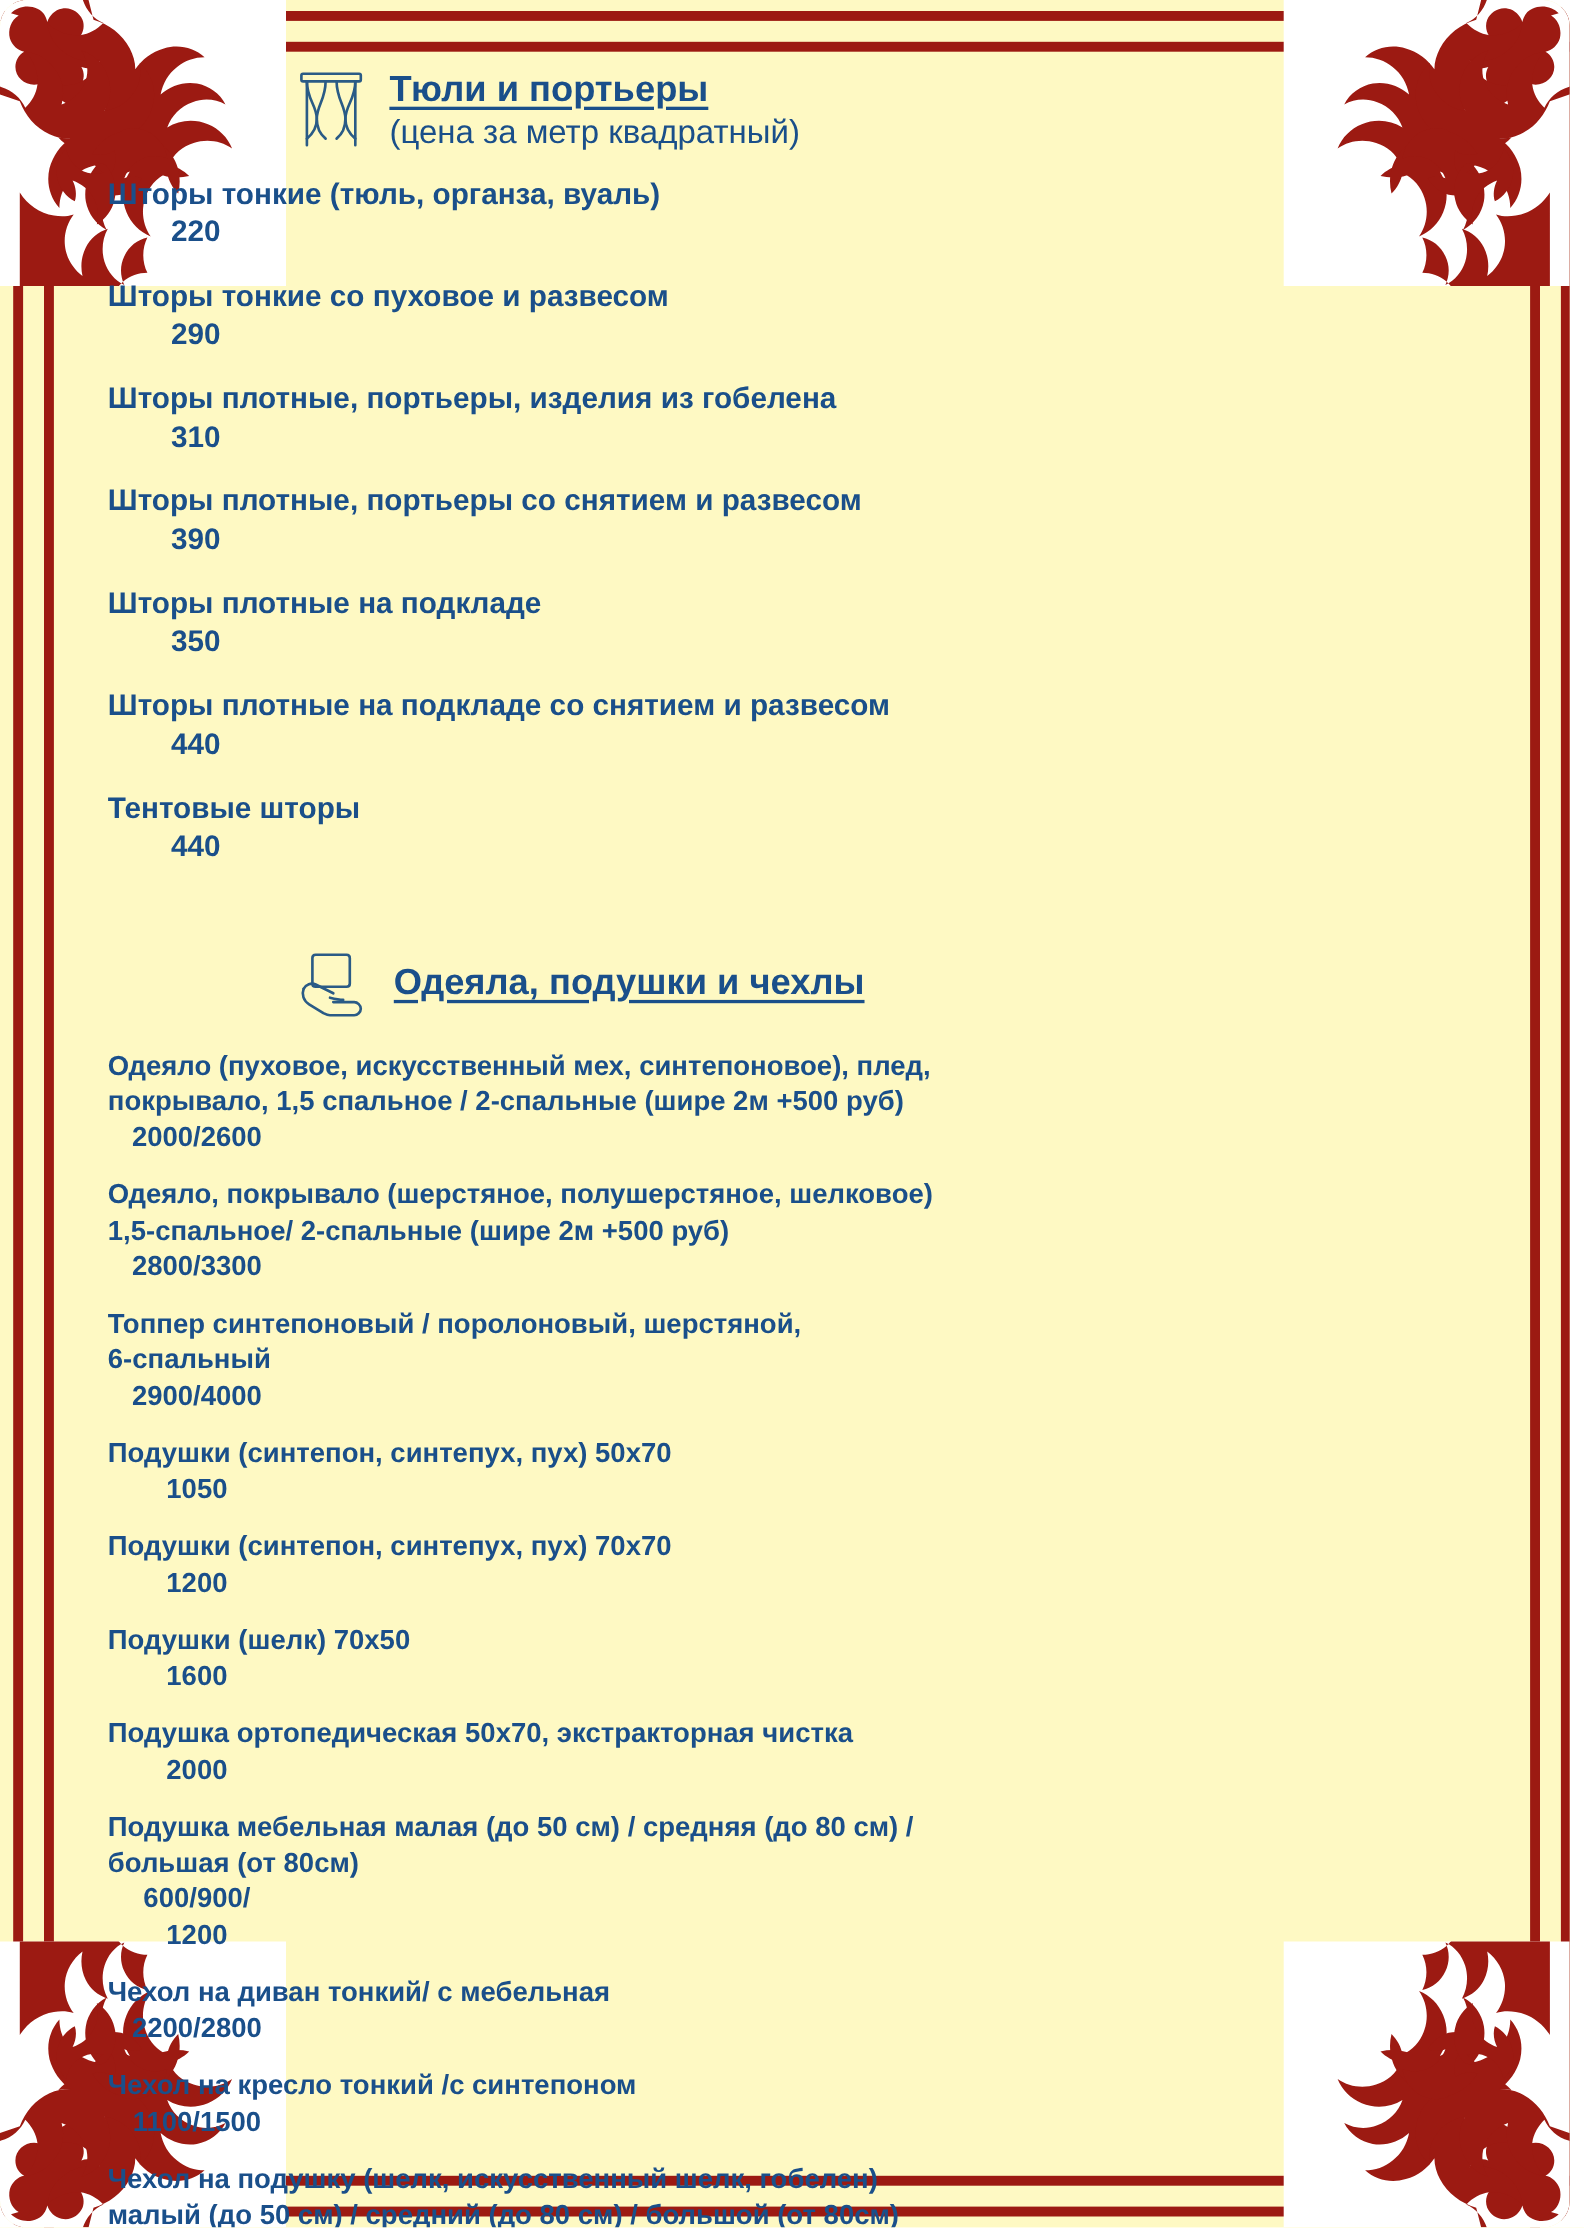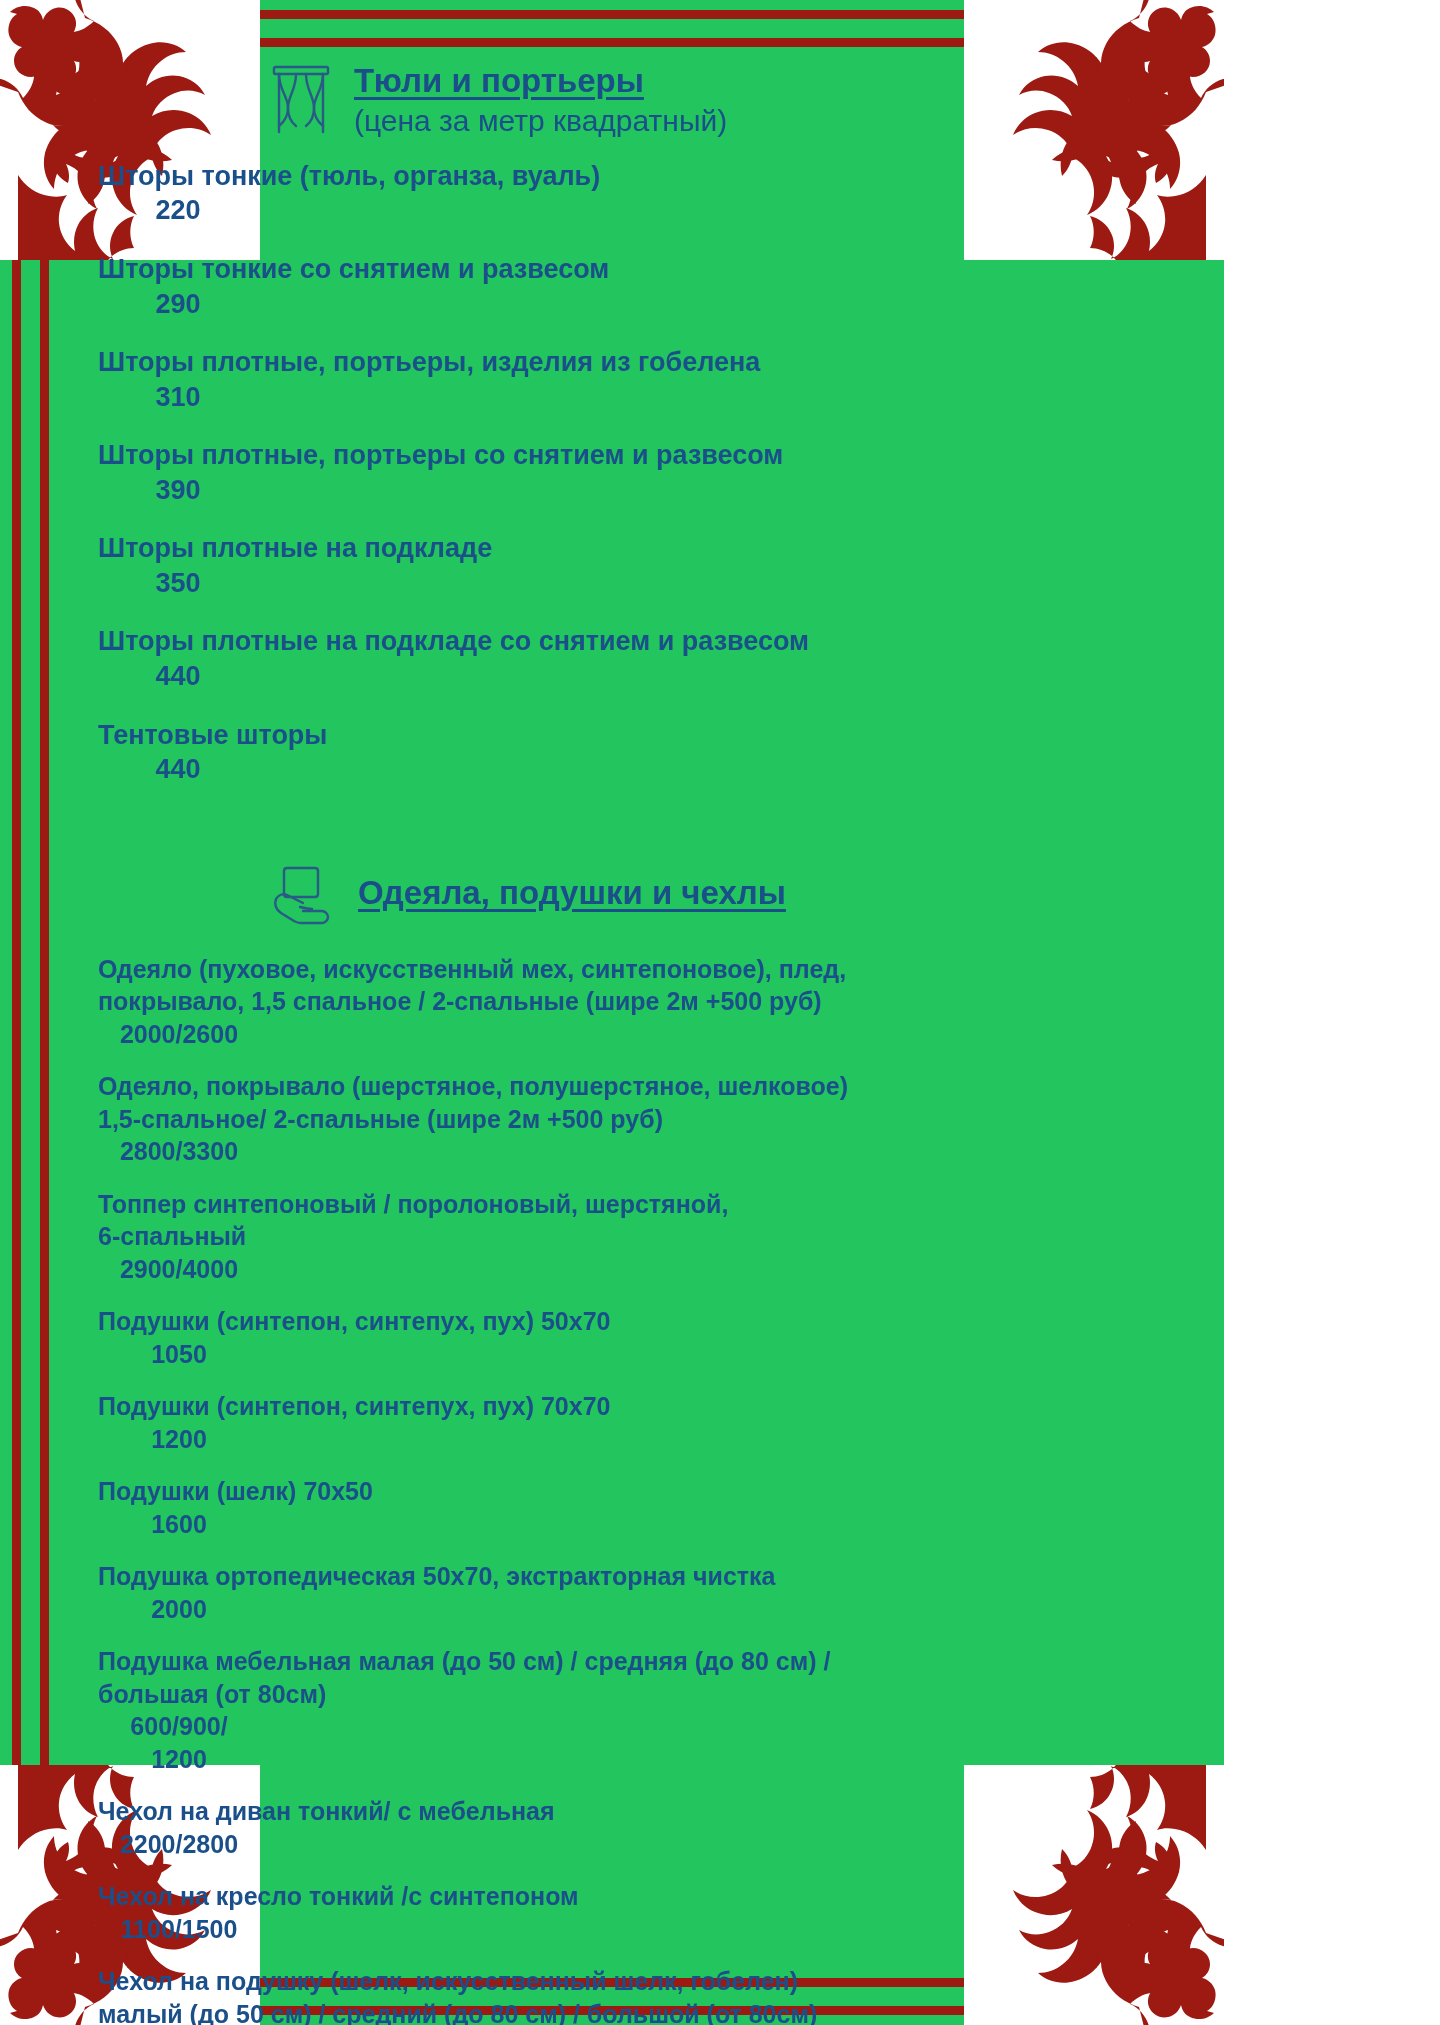--- a/index.html
+++ b/index.html
@@ -12,11 +12,12 @@
   }
   .page {
     position: relative;
-    width: 1224px;
+    width: 1427px;
     height: 2025px;
-    background: #22c55e;
+    background: #fef9c3;
     overflow: hidden;
     box-sizing: border-box;
+    border-radius: 24px;
   }
 
   

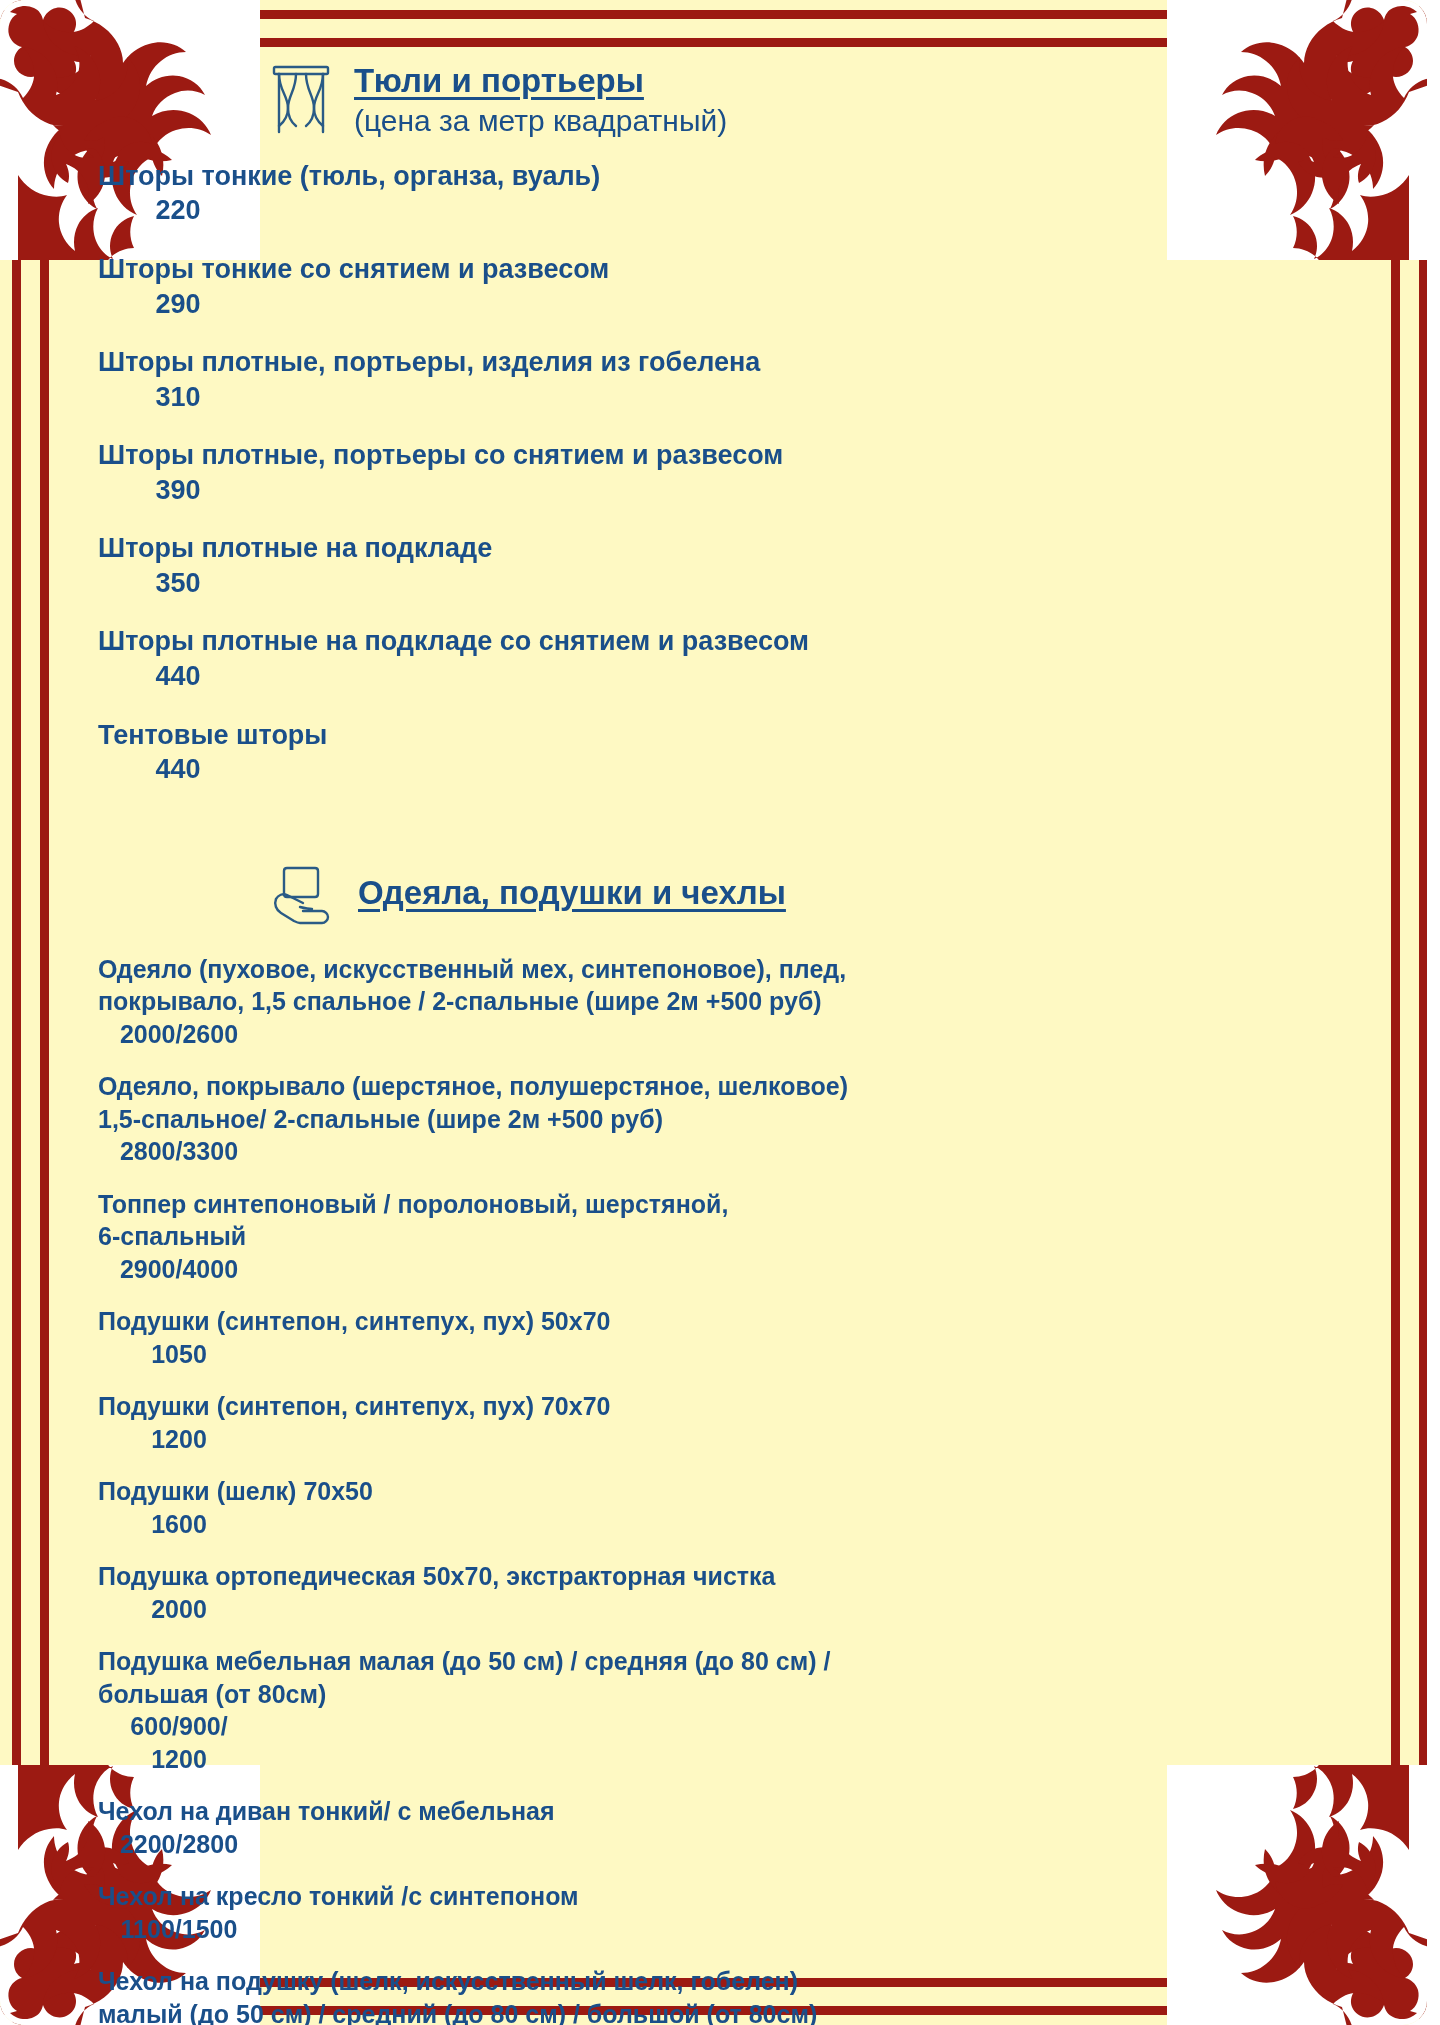--- a/index.html
+++ b/index.html
@@ -210,7 +210,7 @@
           <span class="row-price">220</span>
         </div>
         <div class="row">
-          <span class="row-label">Шторы тонкие со снятием и развесом</span>
+          <span class="row-label">Шторы тонкие со пуховое и развесом</span>
           <span class="row-price">290</span>
         </div>
         <div class="row">

